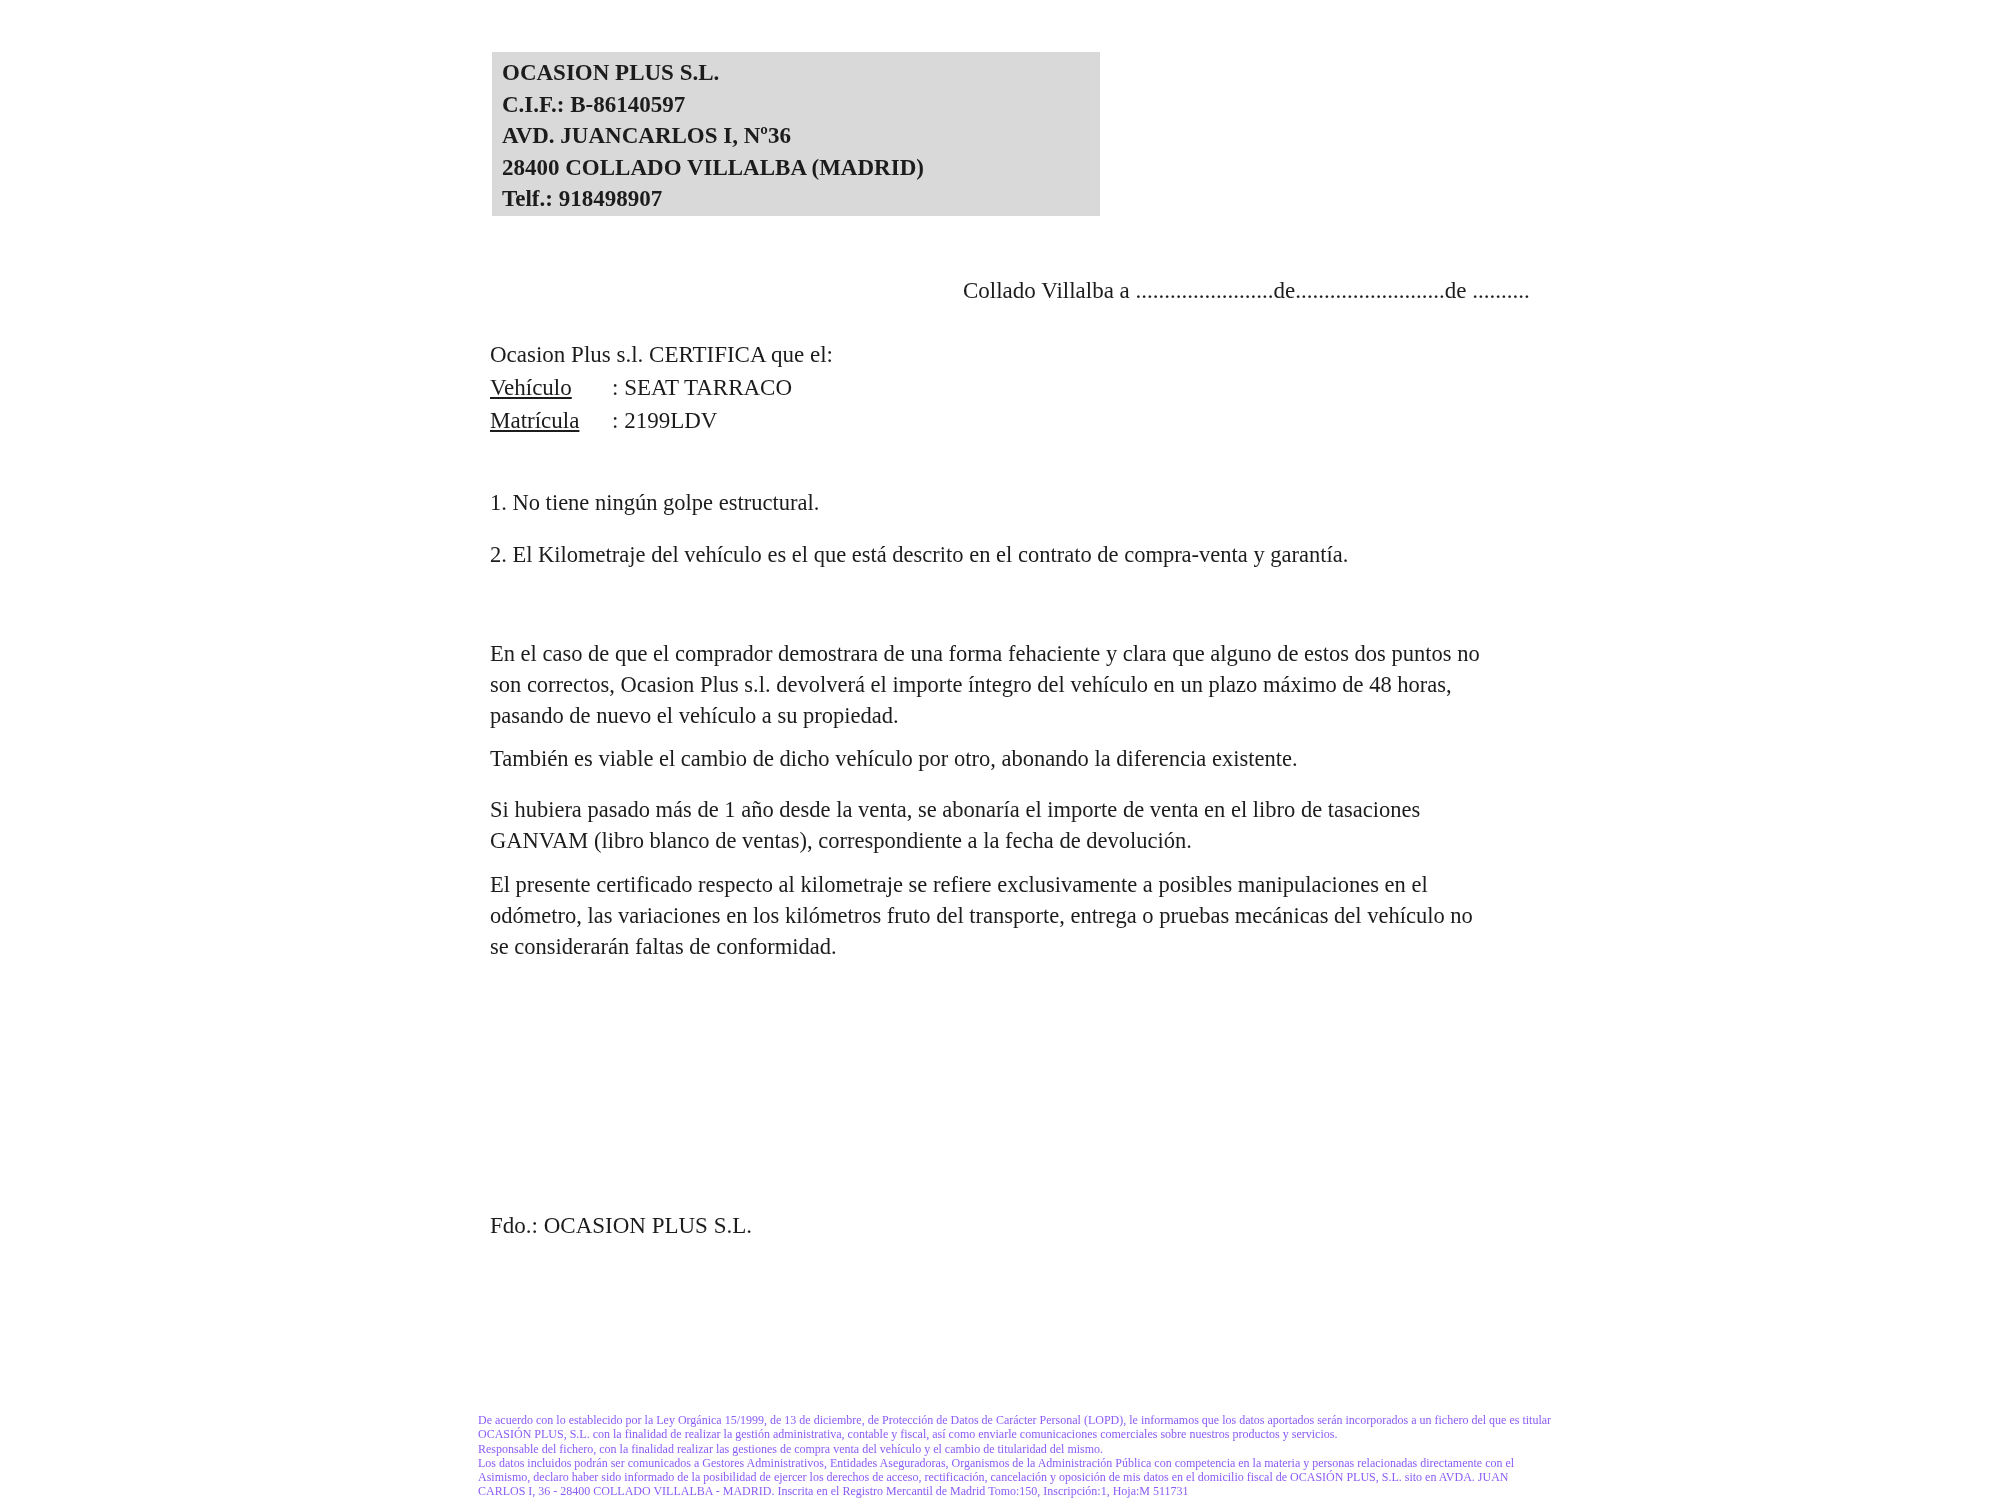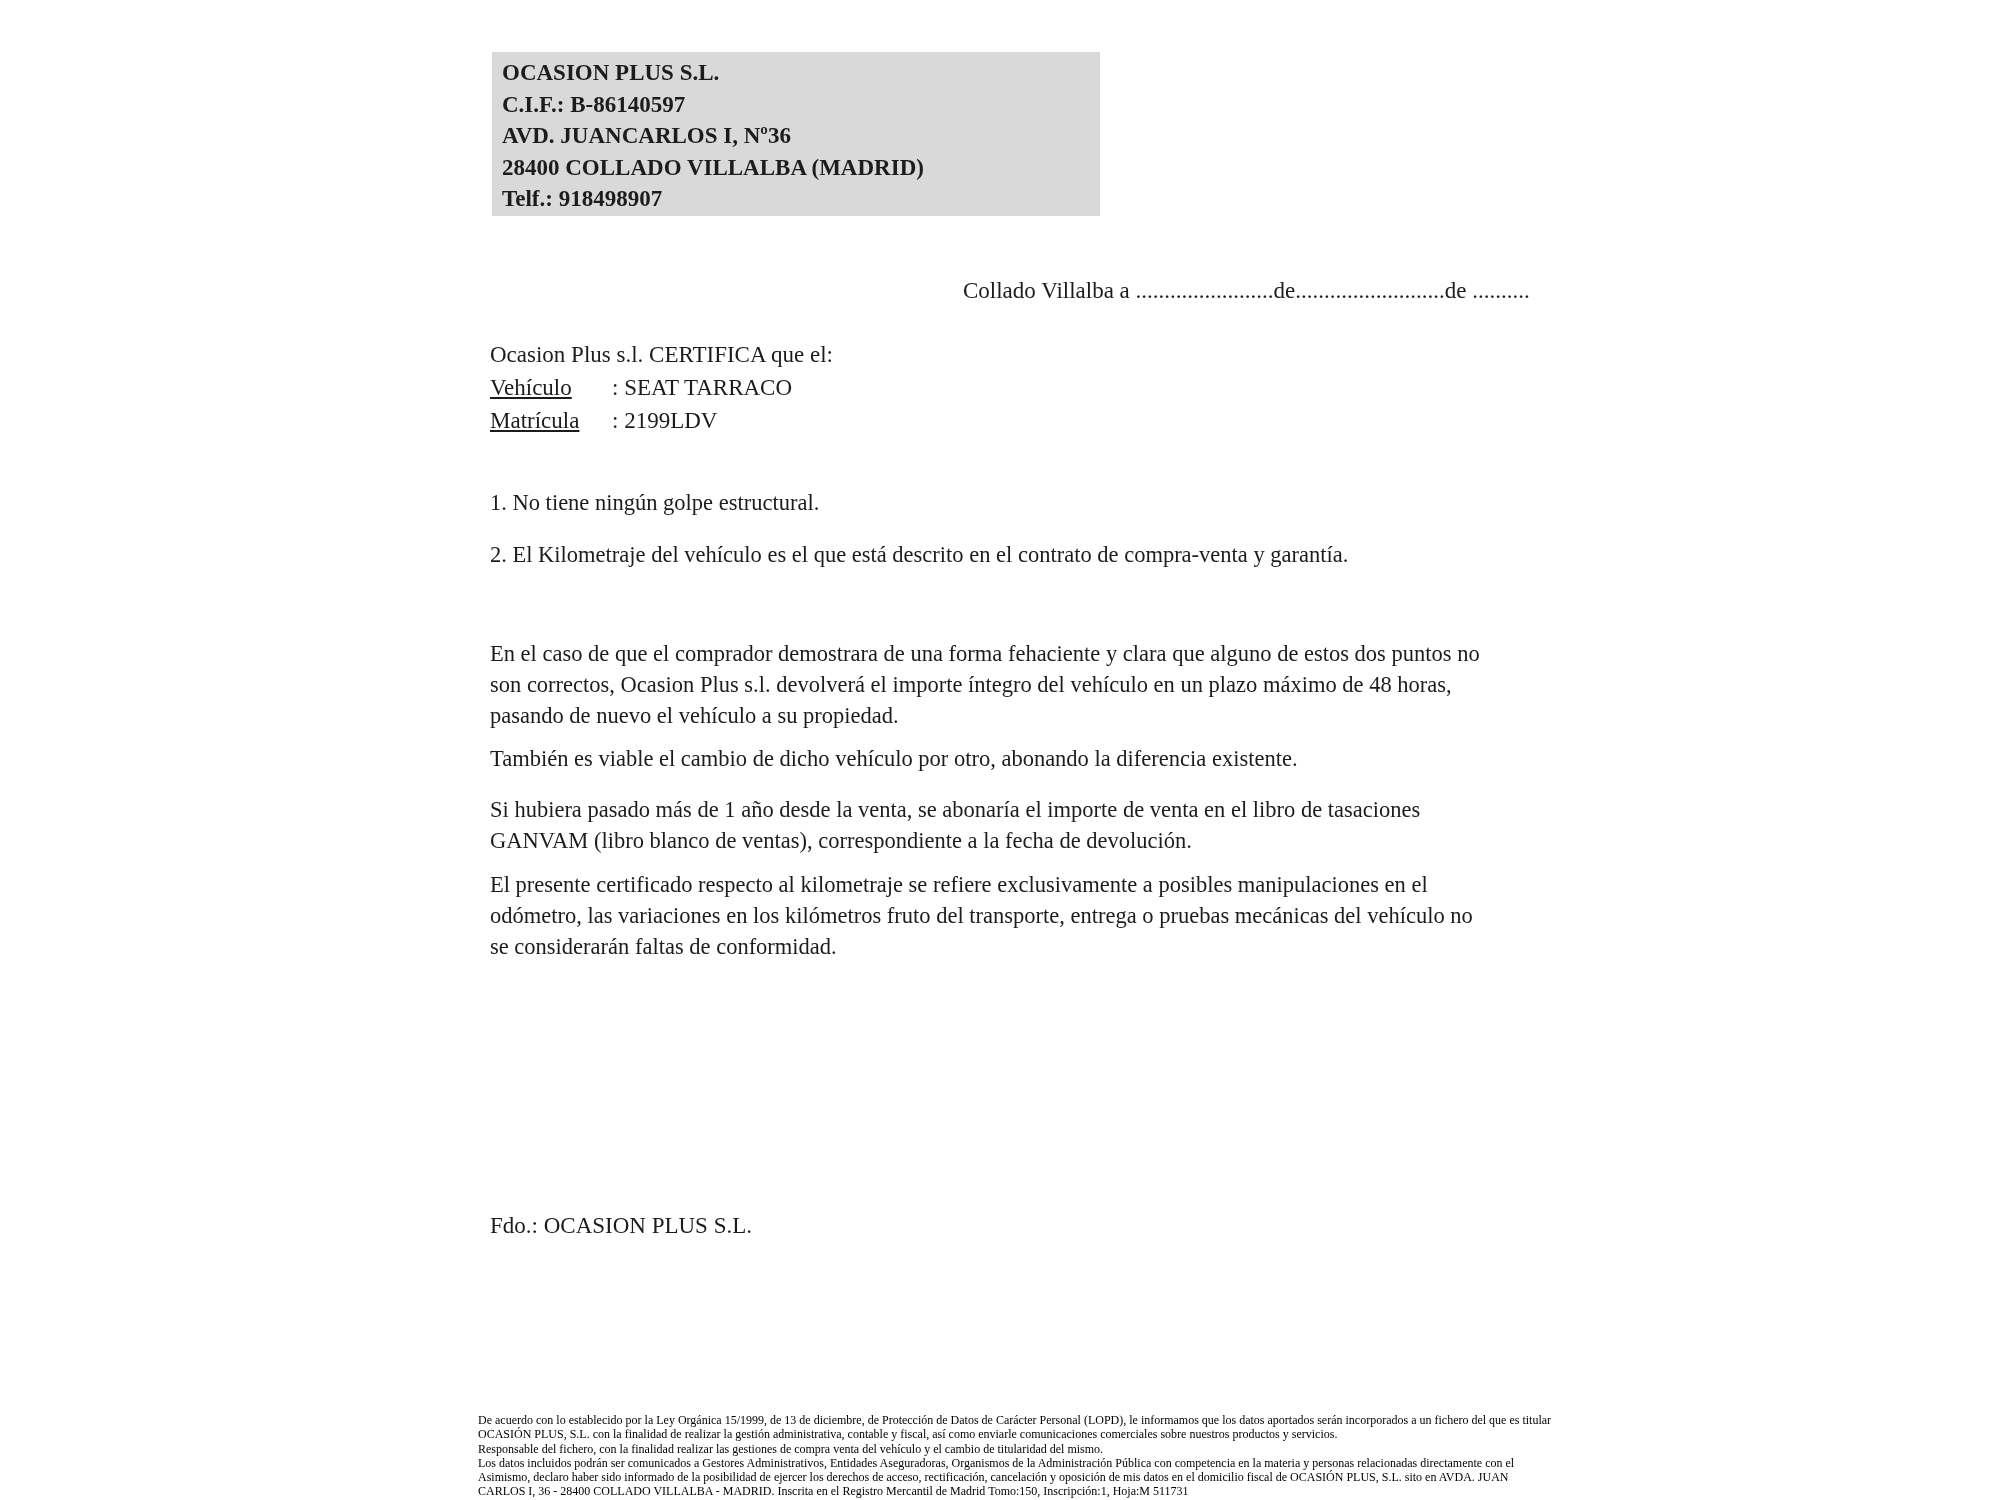--- a/index.html
+++ b/index.html
@@ -73,7 +73,7 @@
     top: 1413px;
     font-size: 12px;
     line-height: 14.3px;
-    color: #000000;
+    color: #8b5cf6;
     white-space: nowrap;
   }
 </style>

